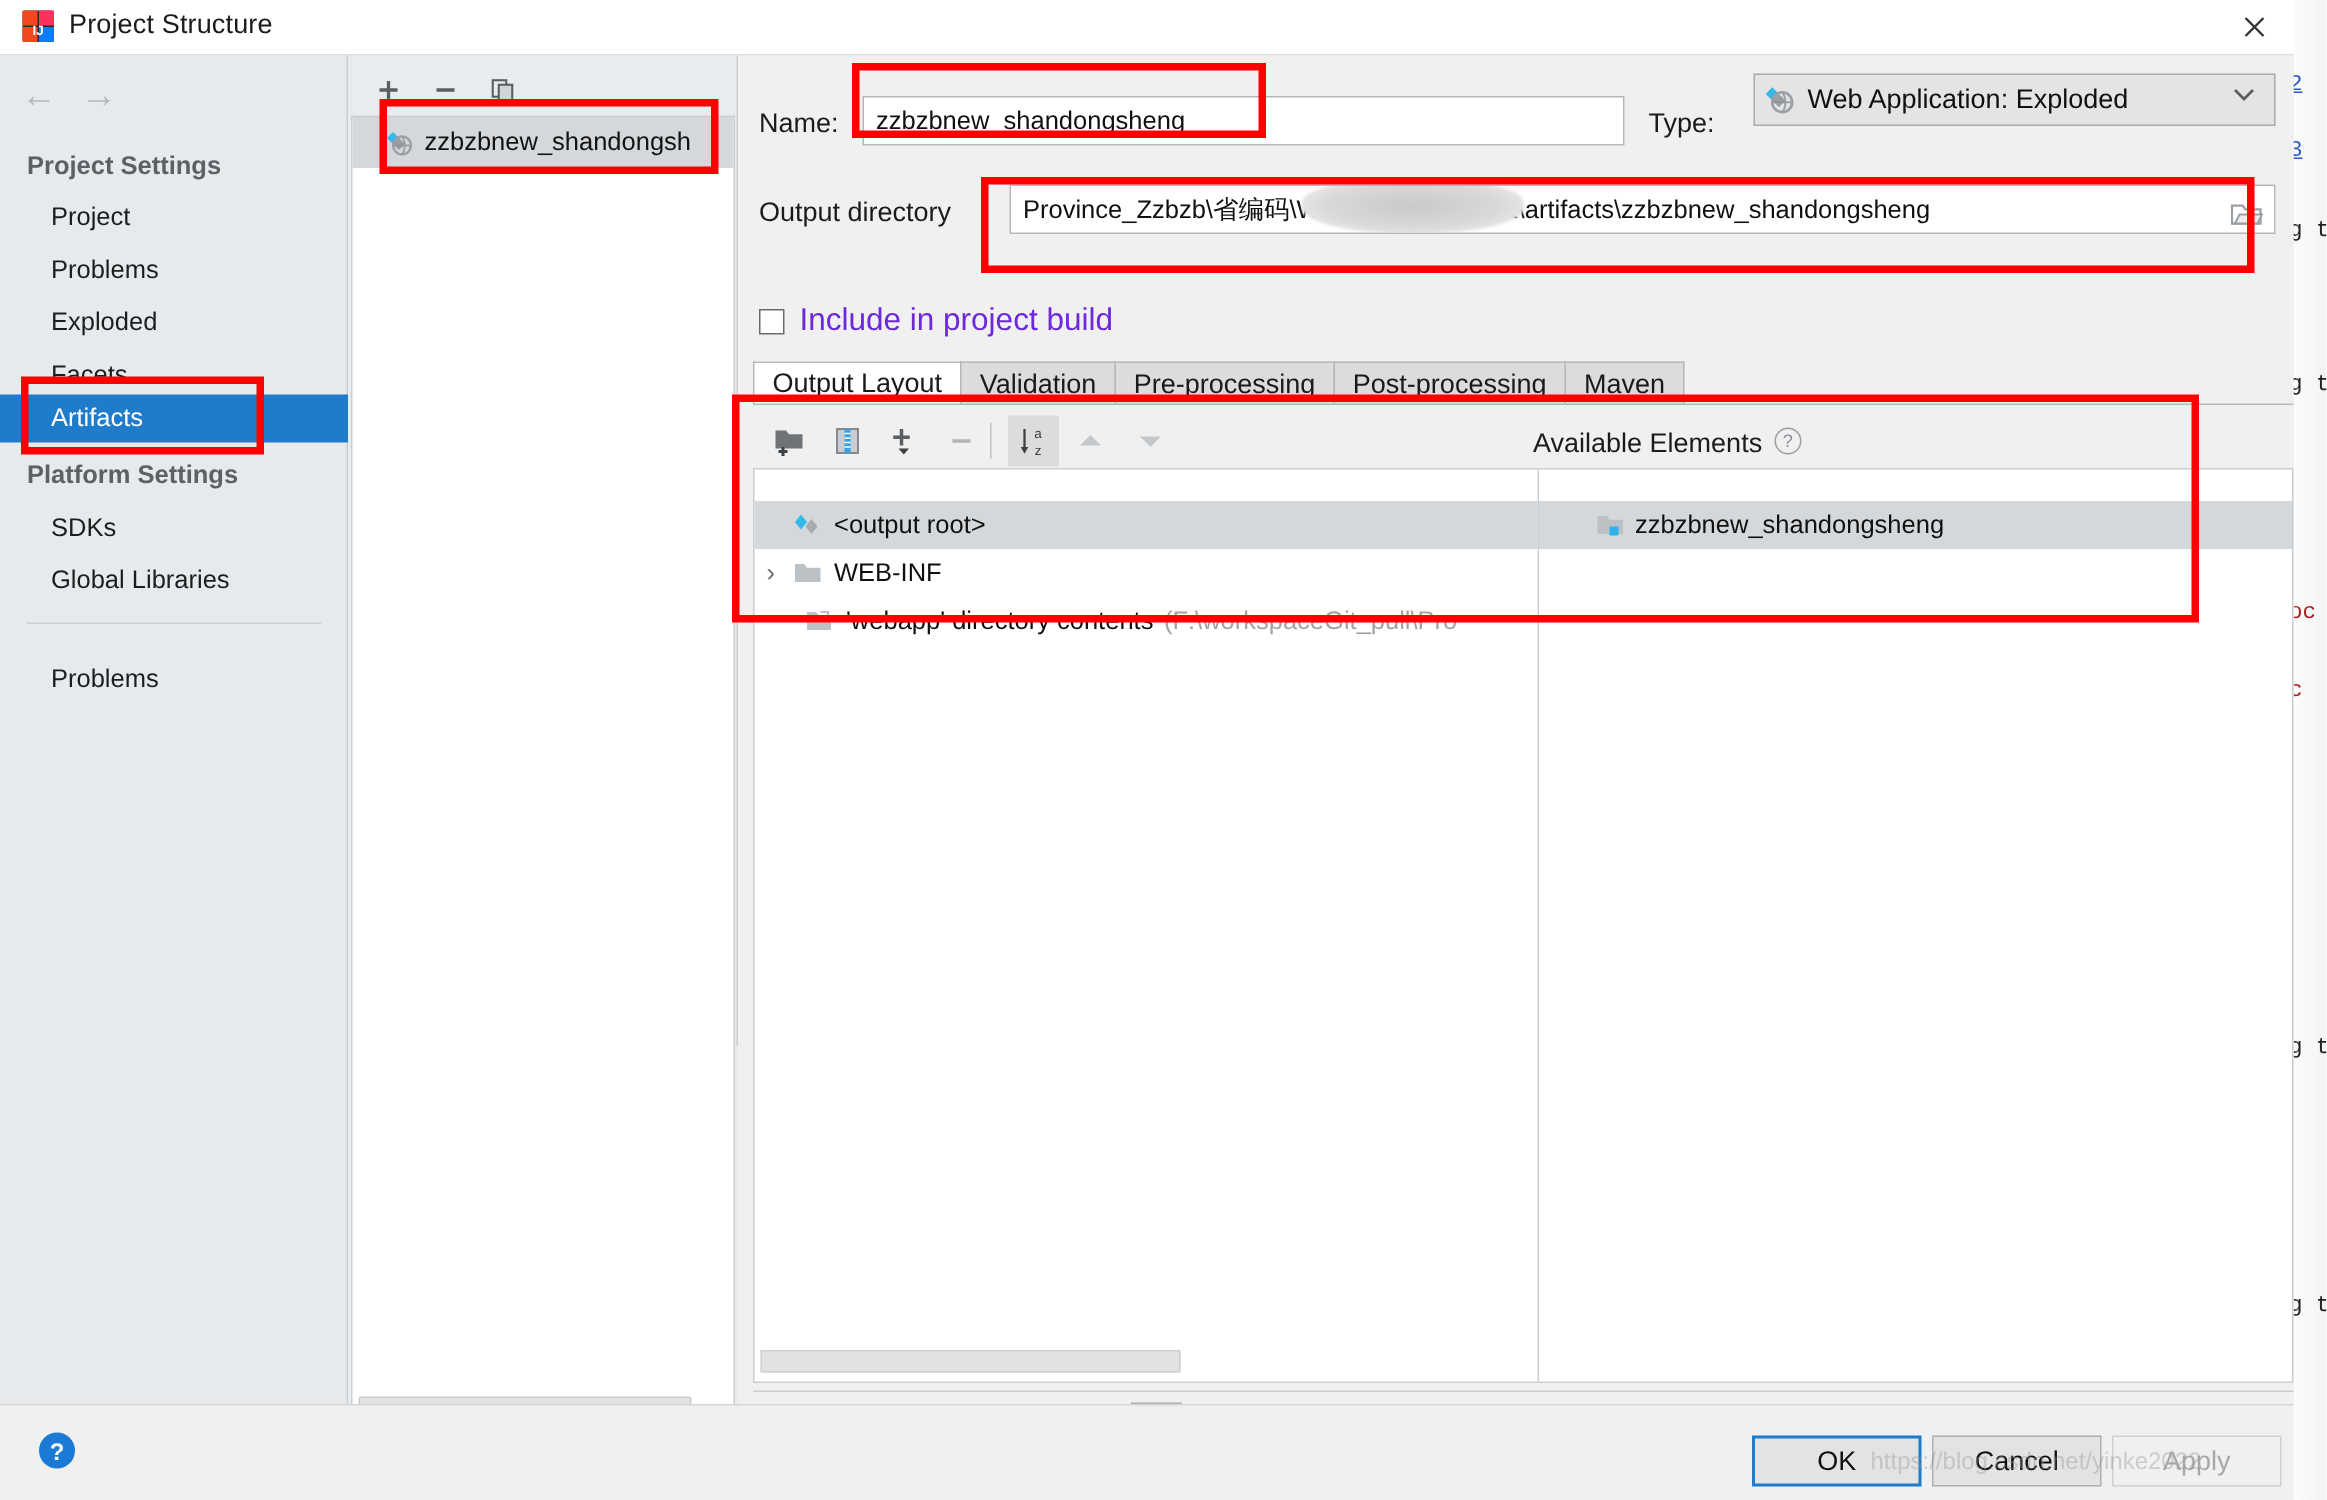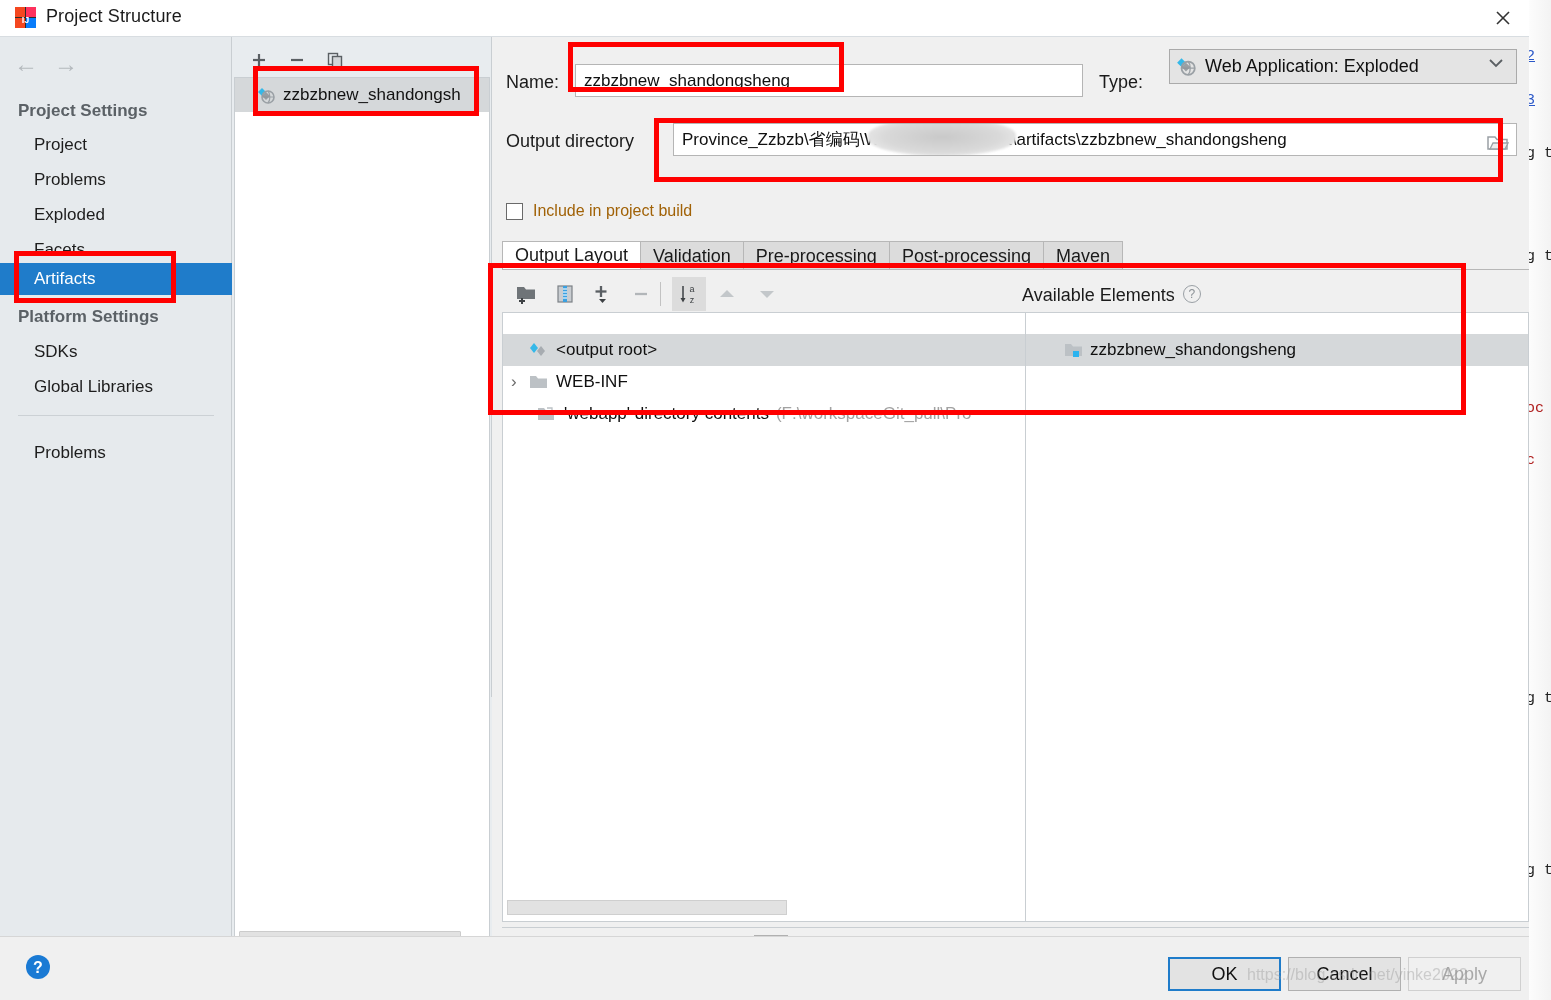--- a/index.html
+++ b/index.html
@@ -178,7 +178,7 @@
   }
 
   
-  .cbox-row { position: absolute; display: flex; align-items: center; font-size: 16px; color: #a16207; cursor: pointer; }
+  .cbox-row { position: absolute; display: flex; align-items: center; font-size: 21px; color: #6d28d9; cursor: pointer; }
   .cbox {
     width: 17px; height: 17px; border: 1px solid #6a6a6a; background: #fff;
     margin-right: 10px; position: relative; flex: 0 0 auto;

